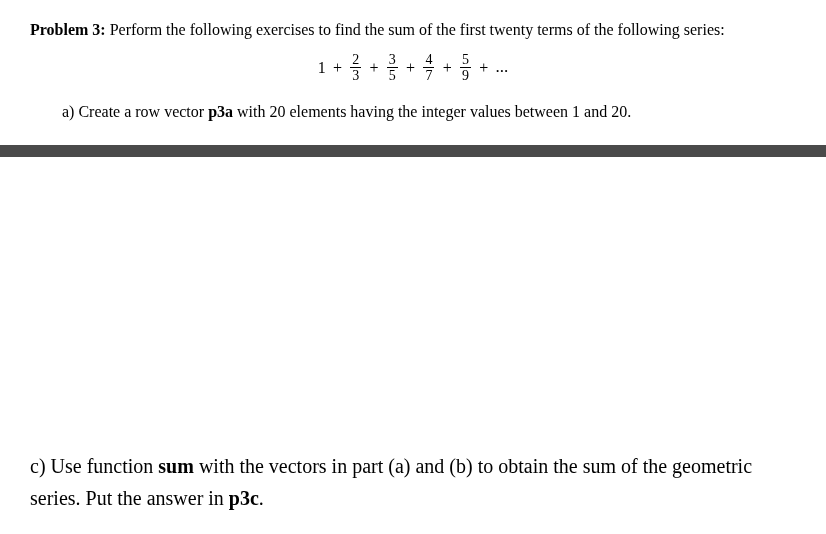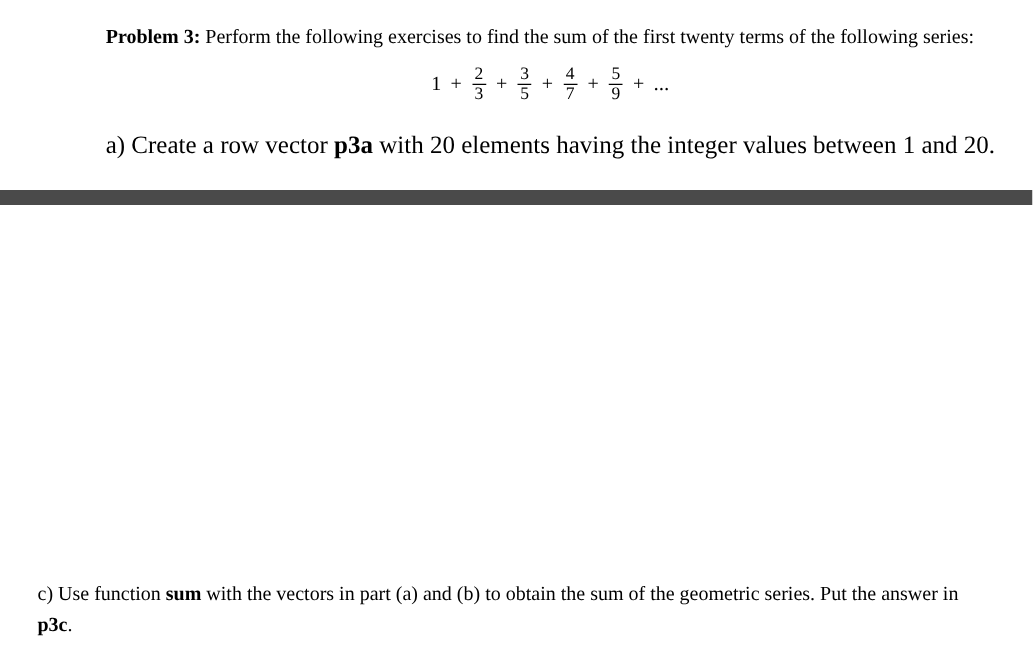--- a/index.html
+++ b/index.html
@@ -6,7 +6,6 @@
       margin: 0;
       padding: 0;
       box-sizing: border-box;
-      align-items: flex-end;
     }
 
     body {

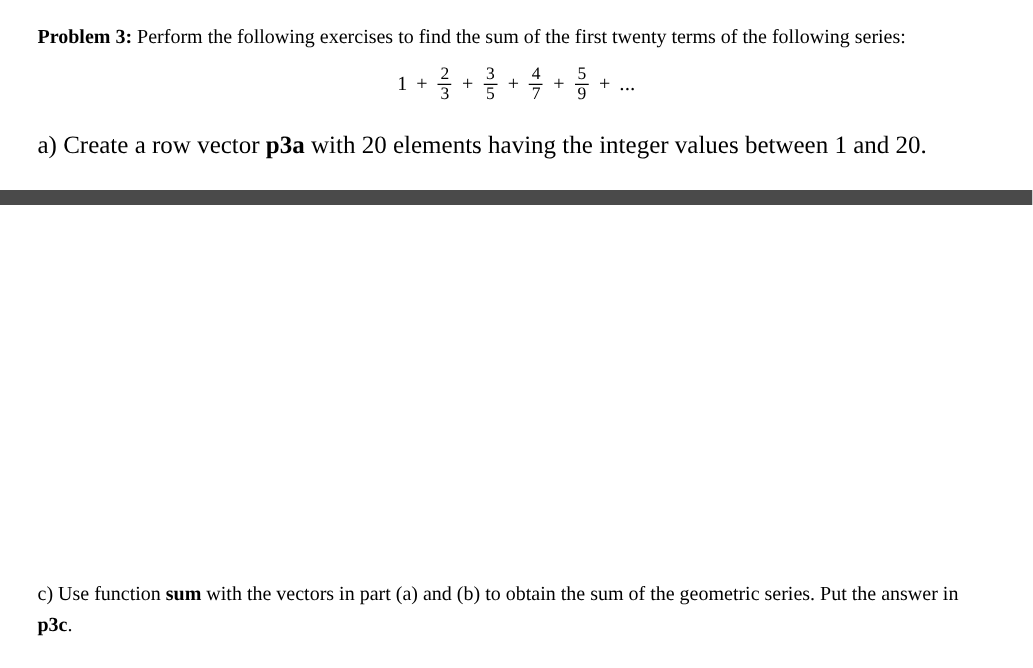--- a/index.html
+++ b/index.html
@@ -84,8 +84,9 @@
     }
 
     .sub-items {
-      font-size: 20px;
+      font-size: 16px;
       line-height: 1.8;
+      margin-left: 32px;
     }
 
     .sub-items p {

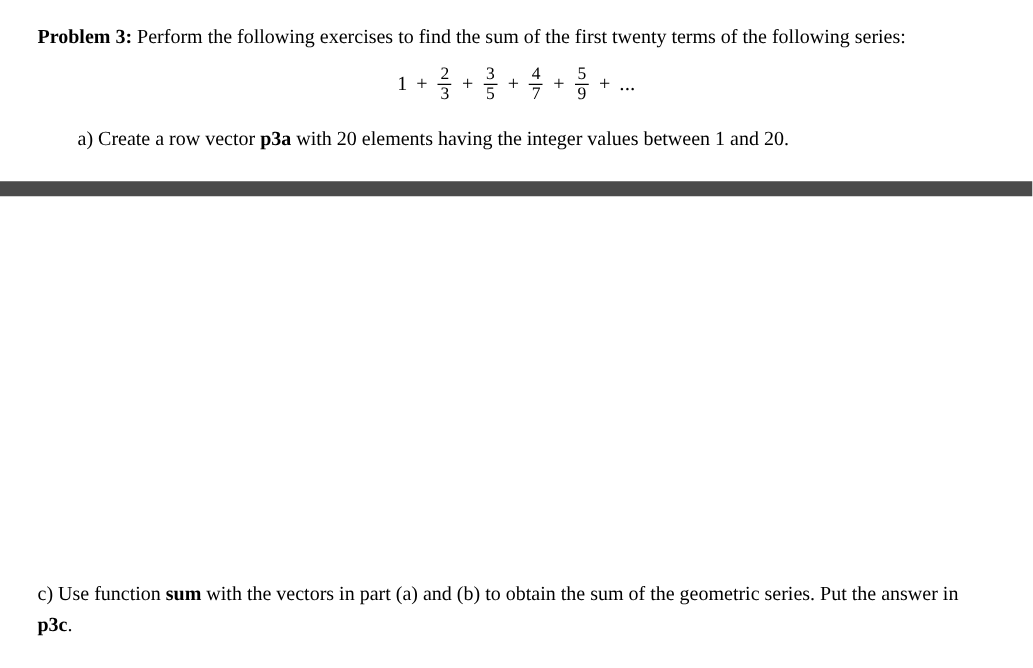--- a/index.html
+++ b/index.html
@@ -112,7 +112,7 @@
     }
 
     .lower-text {
-      font-size: 16px;
+      font-size: 20px;
       line-height: 1.6;
       margin-top: 24px;
     }

